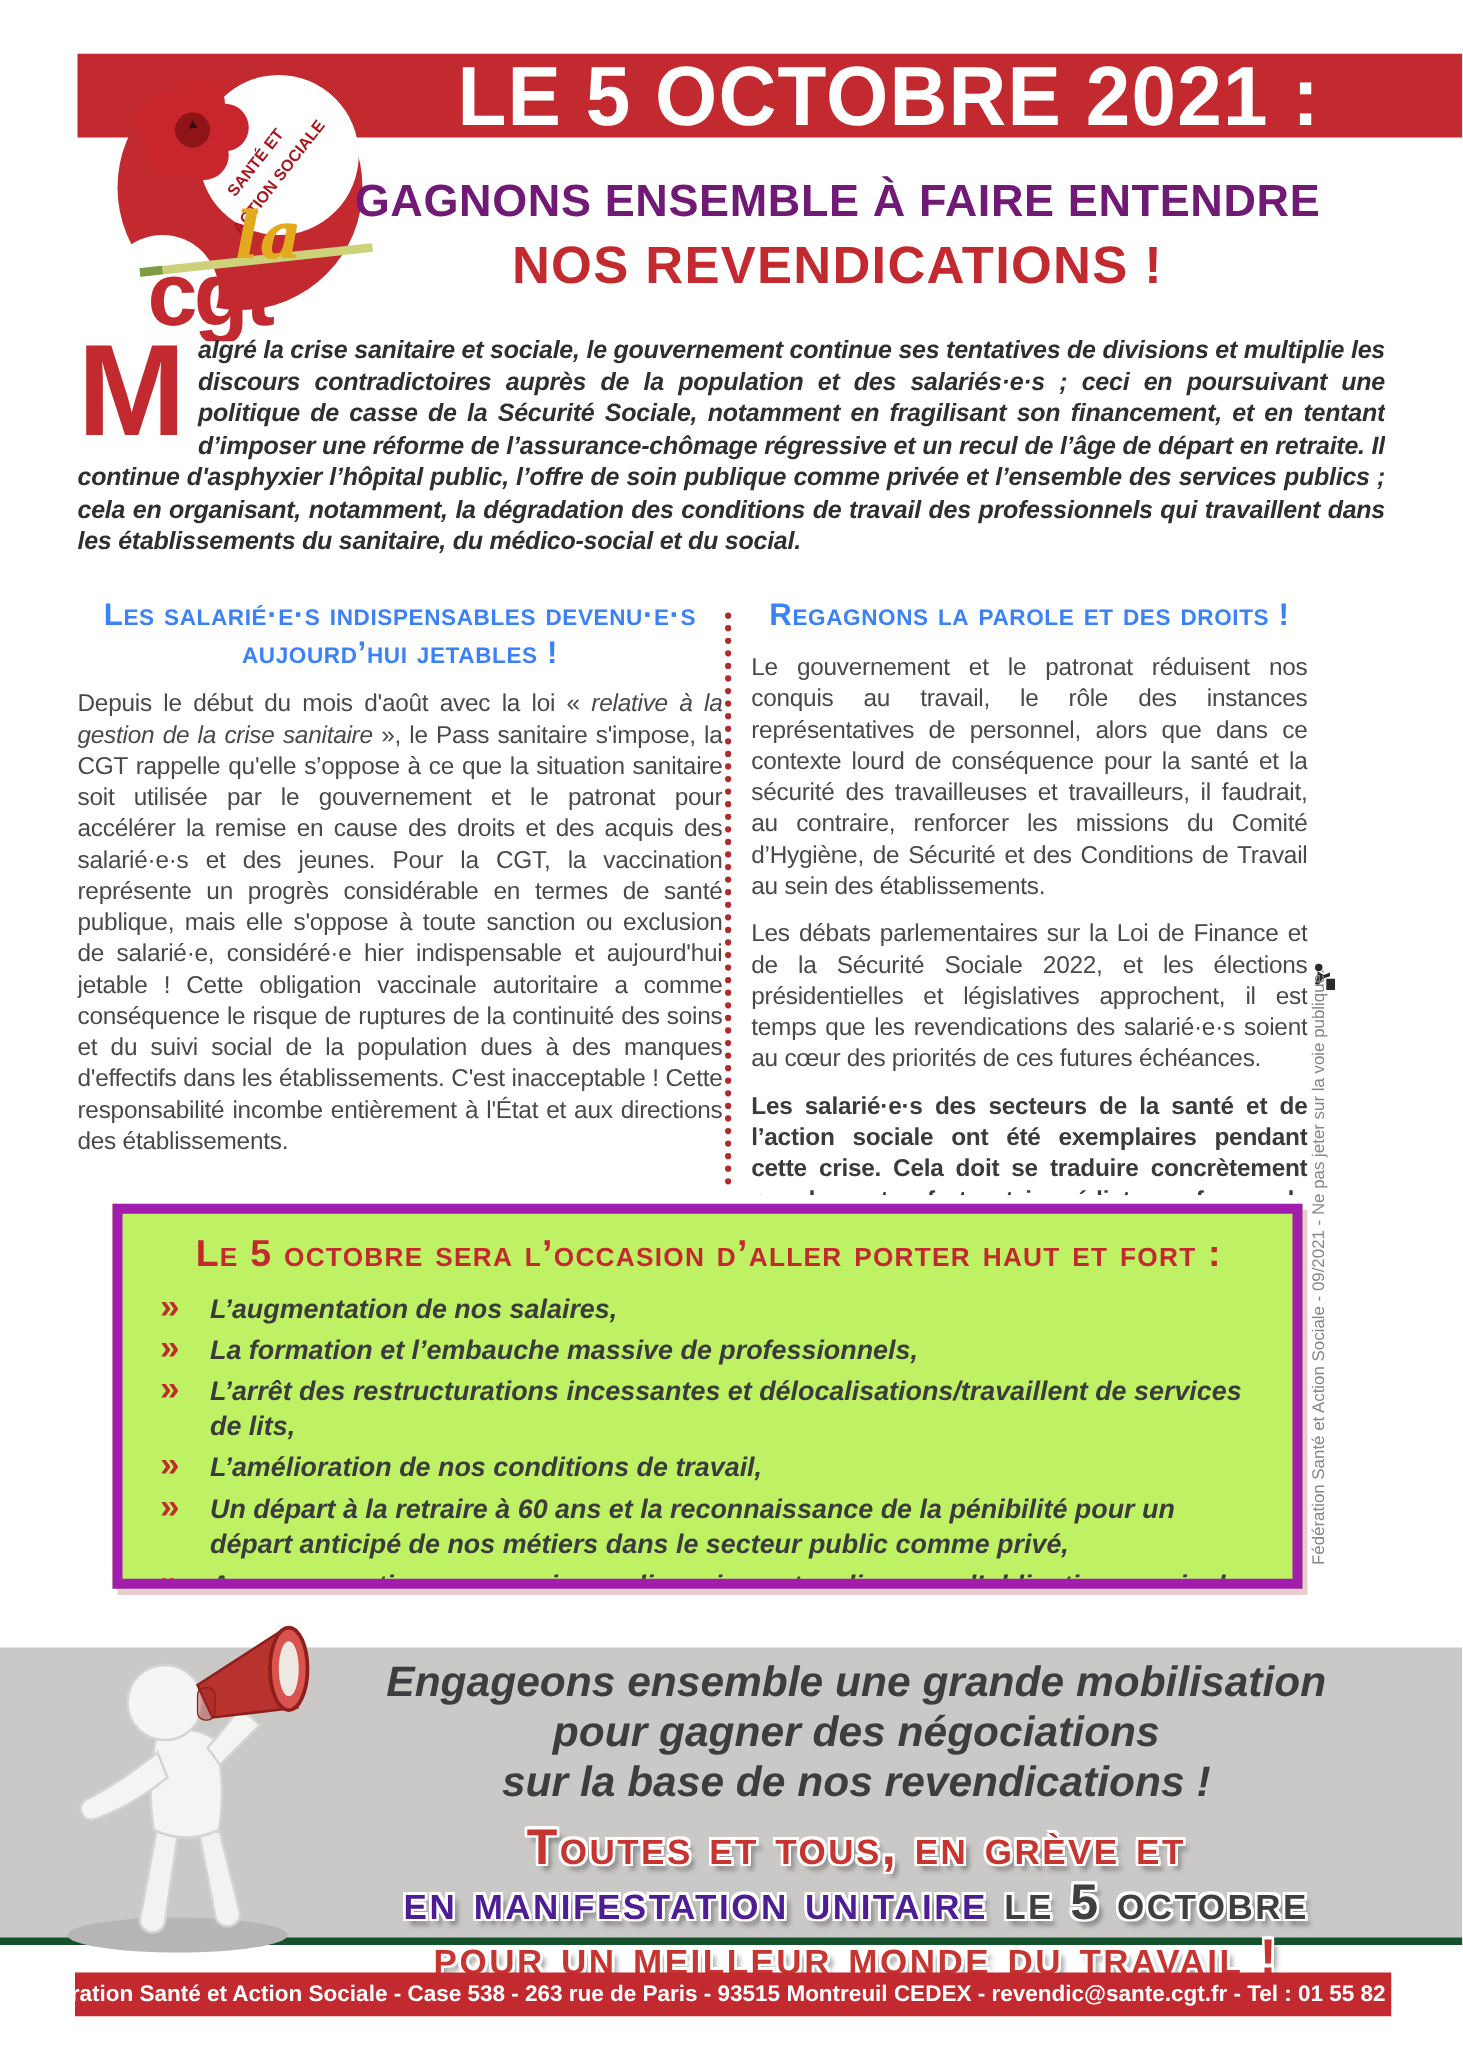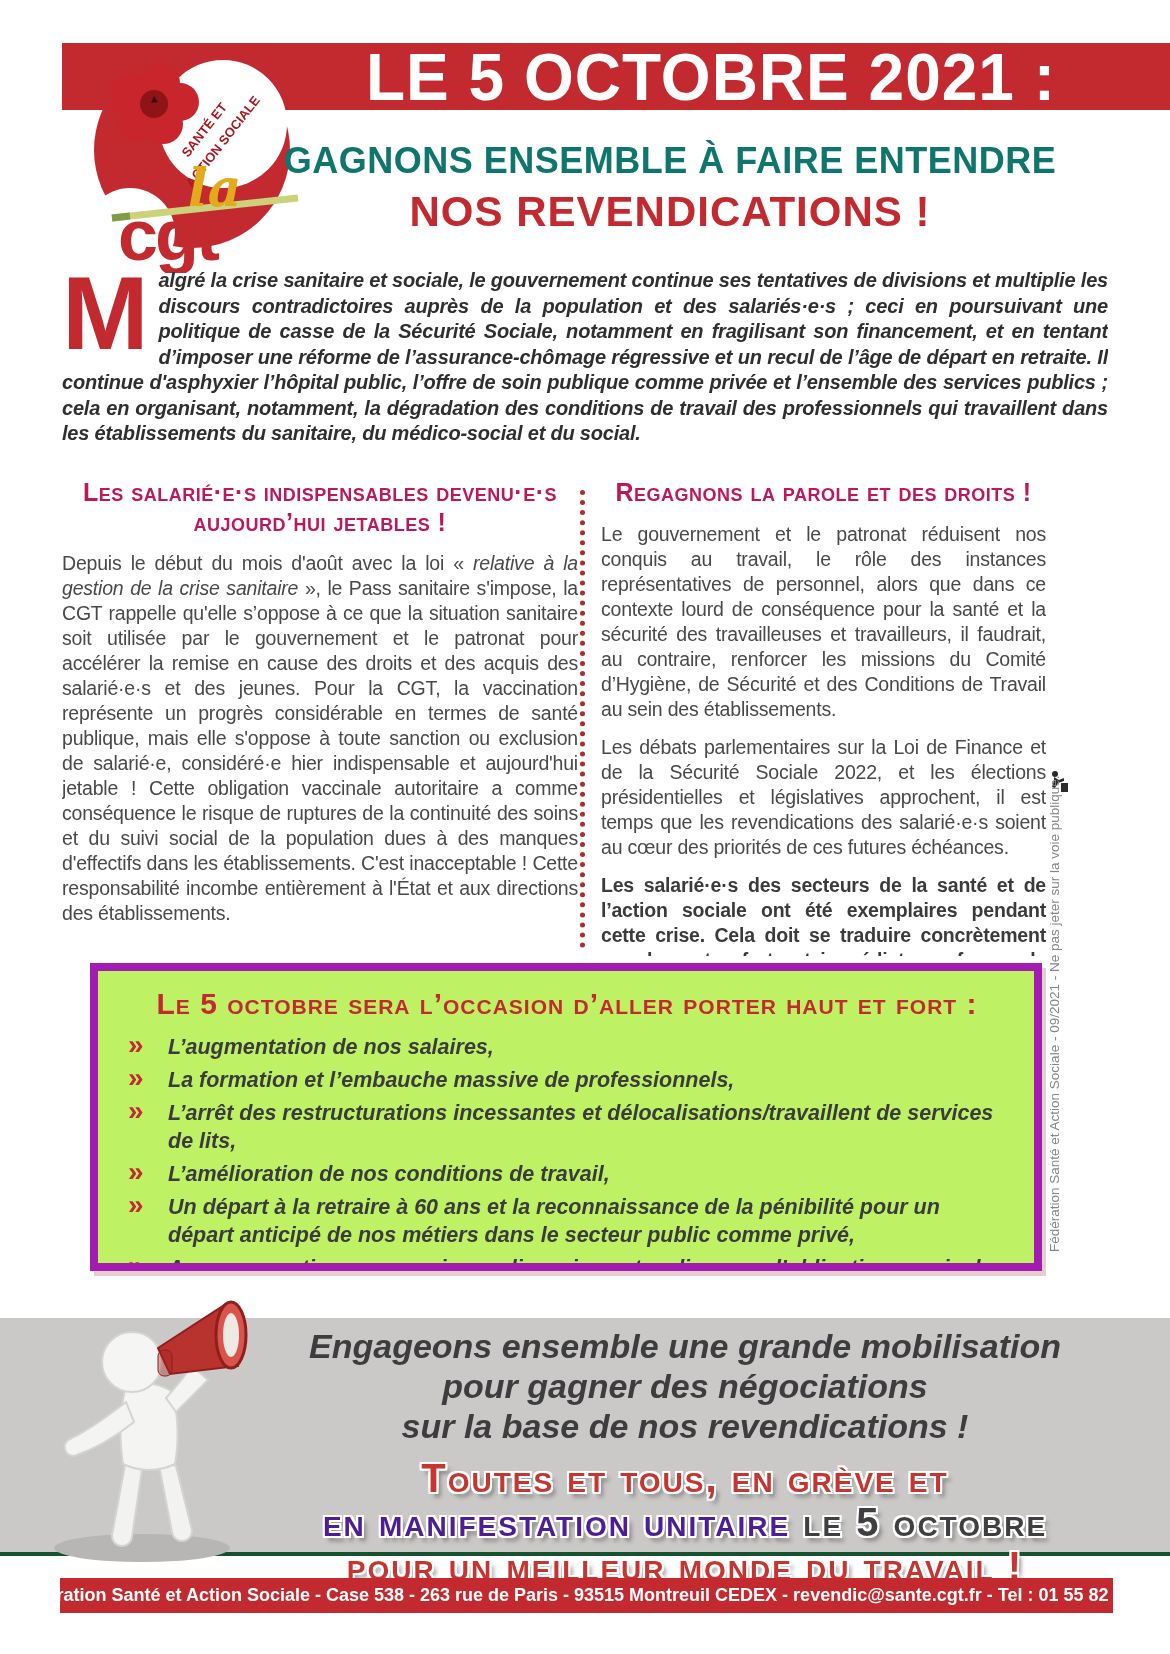--- a/index.html
+++ b/index.html
@@ -20,7 +20,7 @@
   }
   .logo{position:absolute;left:60px;top:38px;width:245px;height:235px;}
   .subtitles{position:absolute;left:210px;right:40px;top:140px;text-align:center;}
-  .sub1{font-size:36px;font-weight:800;color:#0f766e;letter-spacing:.5px;white-space:nowrap;text-align:center;}
+  .sub1{font-size:36px;font-weight:800;color:#701a75;letter-spacing:.5px;white-space:nowrap;text-align:center;}
   .sub2{margin-top:6px;font-size:42px;font-weight:800;color:#c32a30;letter-spacing:1px;white-space:nowrap;}
 
   

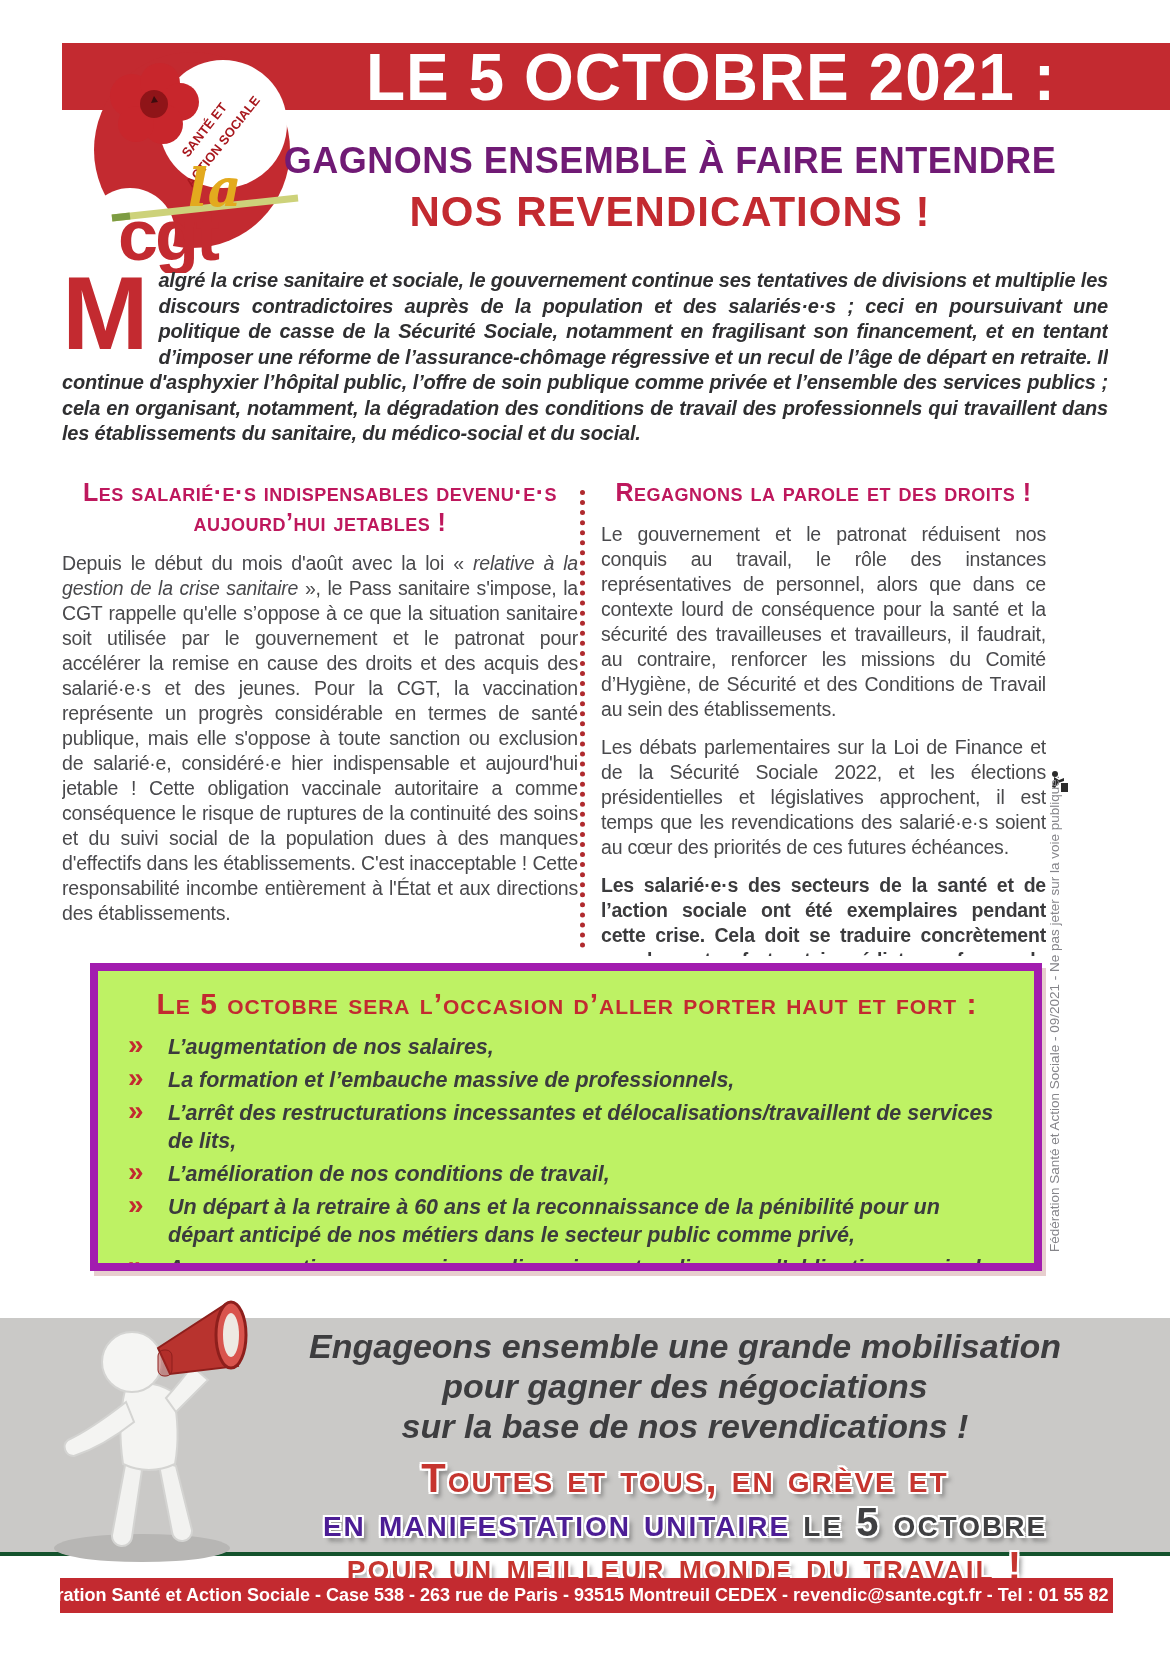--- a/index.html
+++ b/index.html
@@ -39,7 +39,7 @@
   .col.leftc{left:62px;width:516px;height:478px;}
   .col.rightc{left:601px;width:445px;height:478px;}
   .col h3{
-    margin:0 0 14px 0;text-align:center;color:#be185d;
+    margin:0 0 14px 0;text-align:center;color:#3b82f6;
     font-variant:small-caps;font-weight:800;font-size:25px;line-height:1.18;
     letter-spacing:.5px;
   }

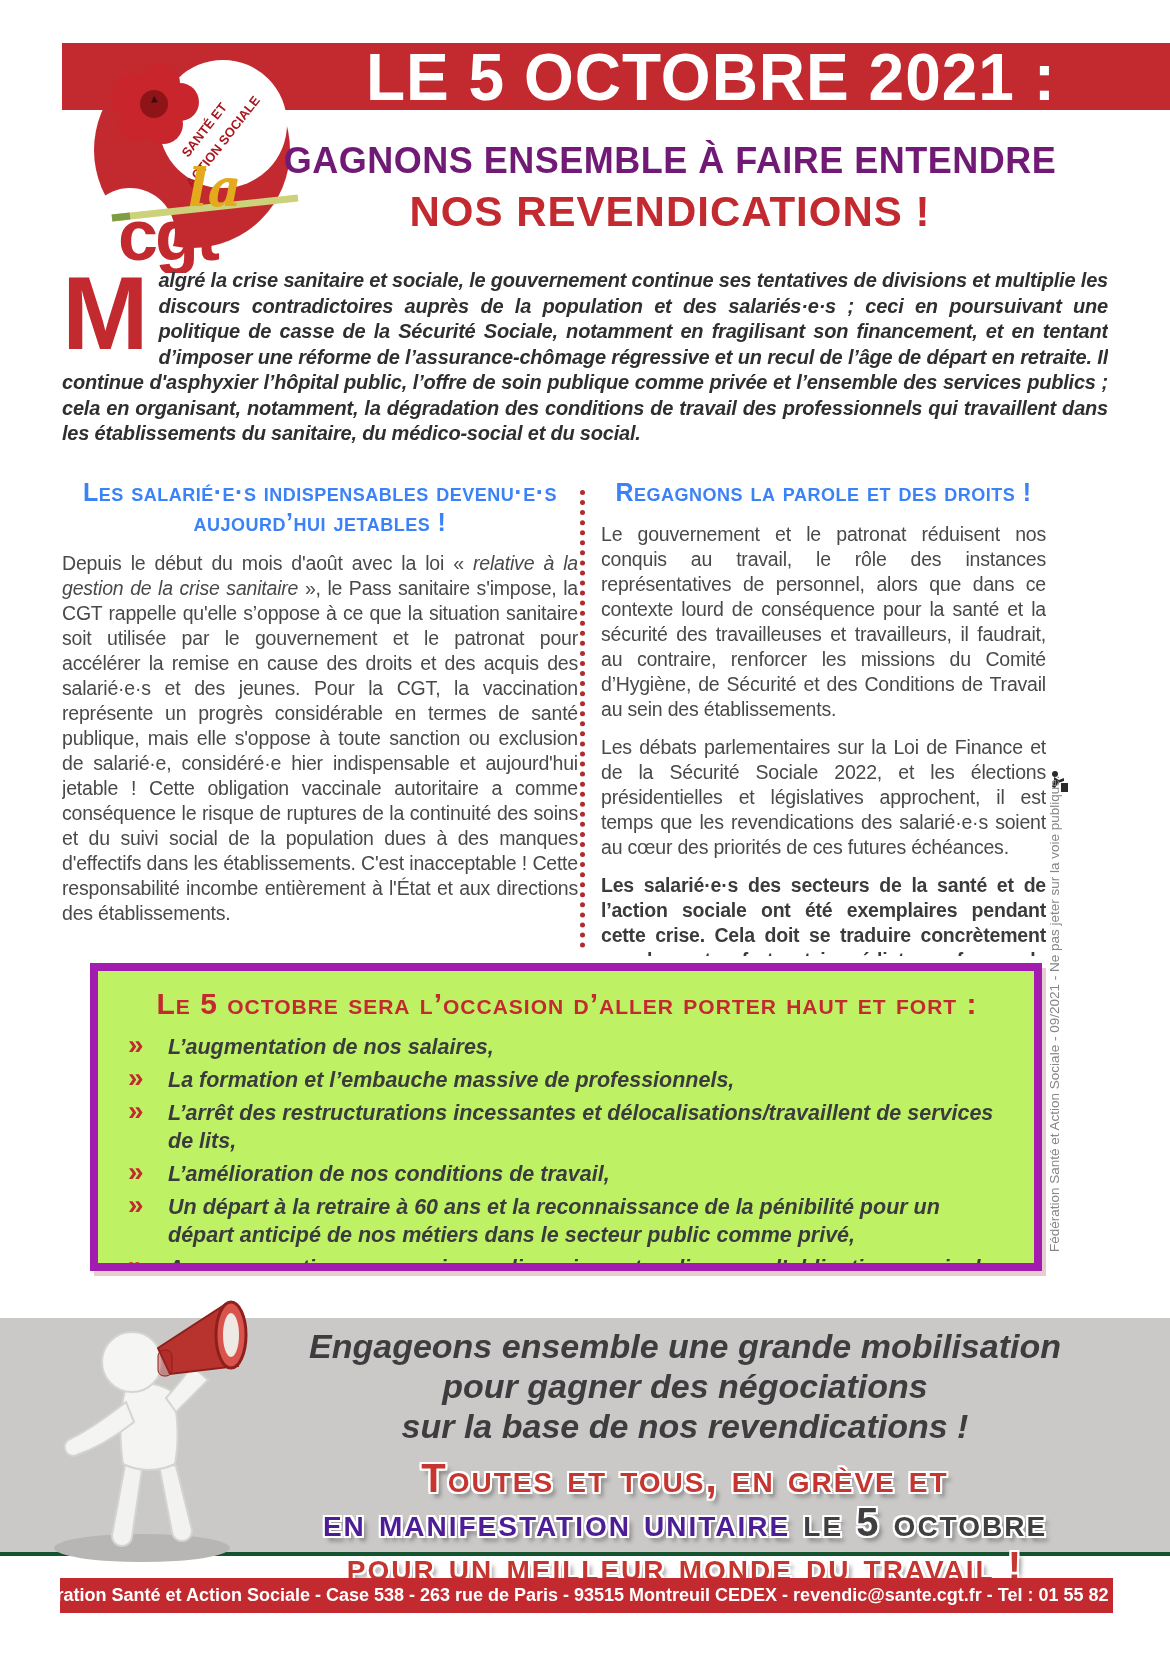--- a/index.html
+++ b/index.html
@@ -77,7 +77,7 @@
   
   .band{
     position:absolute;left:0;top:1318px;width:1170px;height:238px;
-    background:#cac9c7;border-bottom:4px solid #14532d;box-sizing:border-box;
+    background:#cac9c7;border-bottom:6px solid #14532d;box-sizing:border-box;
   }
   .figure{position:absolute;left:30px;top:-48px;width:235px;height:300px;}
   .band-text{position:absolute;left:230px;right:30px;top:8px;text-align:center;}

